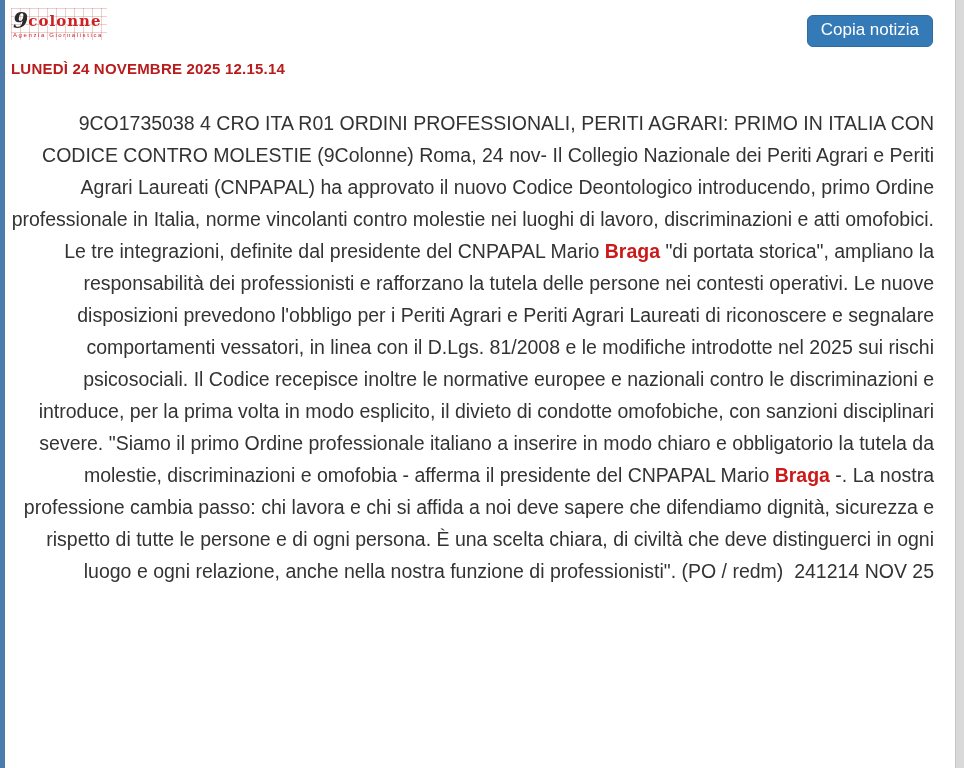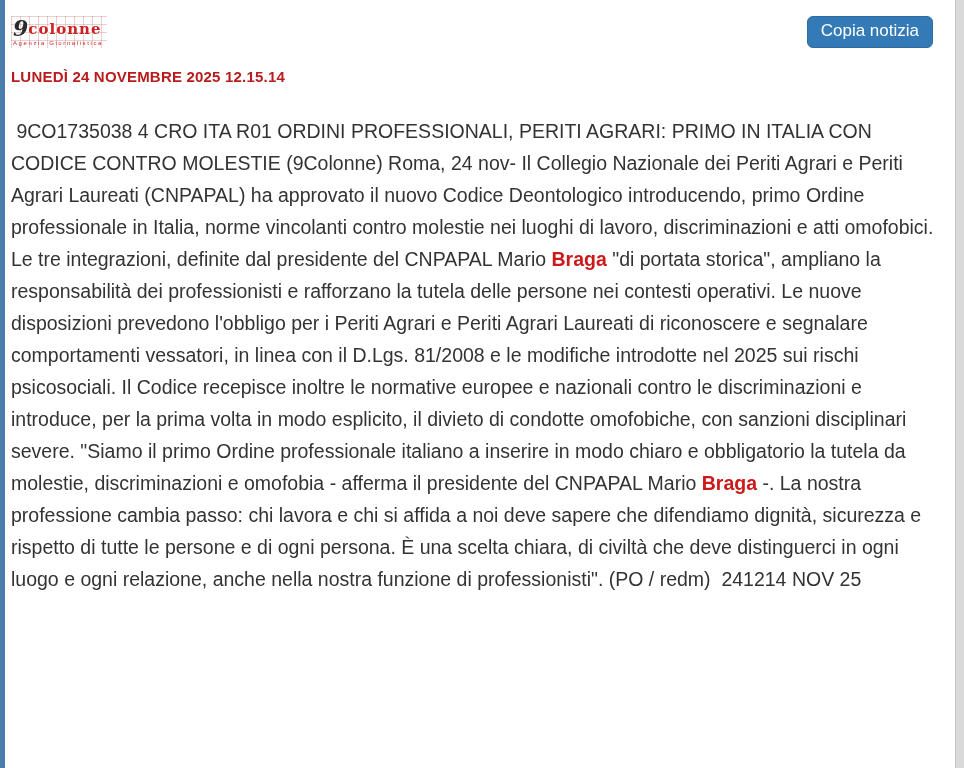--- a/index.html
+++ b/index.html
@@ -20,7 +20,7 @@
   }
   .content {
     position: absolute; left: 5px; top: 0; right: 10px; bottom: 0;
-    padding: 16px 20px 0 6px;
+    padding: 8px 20px 0 6px;
   }
   
   .header-row { position: relative; height: 36px; }

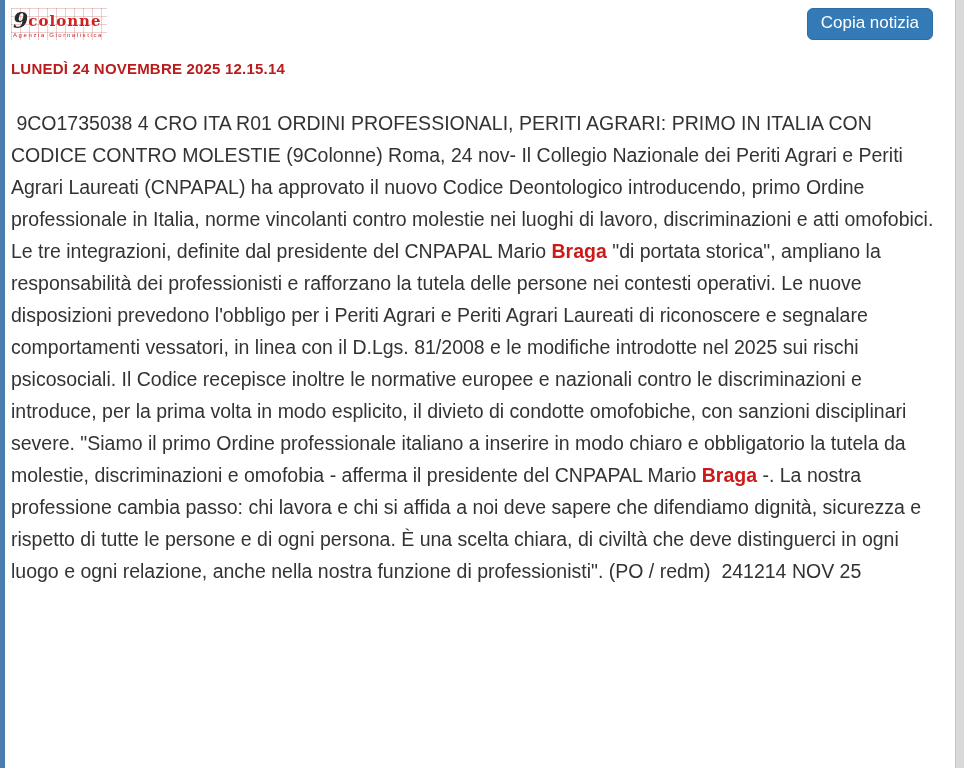--- a/index.html
+++ b/index.html
@@ -54,7 +54,7 @@
     margin-top: 1px;
   }
   .copy-button {
-    position: absolute; top: 0; right: 1px;
+    position: absolute; top: 7px; right: 1px;
     background: var(--accent-blue, #337ab7);
     color: #fff; border: 1px solid #2e6da4; border-radius: 6px;
     font-family: "Liberation Sans", sans-serif;

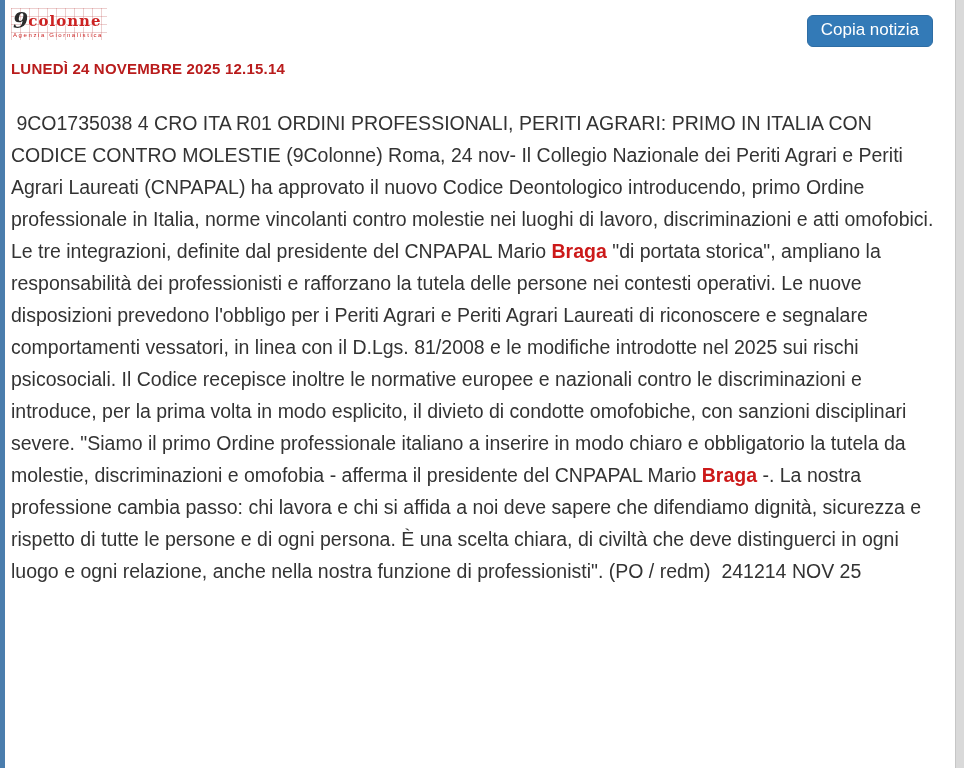--- a/index.html
+++ b/index.html
@@ -77,6 +77,7 @@
     font-size: 19.5px; line-height: 32px; color: #333;
     max-width: 928px;
     white-space: pre-wrap;
+    text-align: right;
   }
   .body-text .highlight {
     color: var(--highlight-red, #cc1919);

